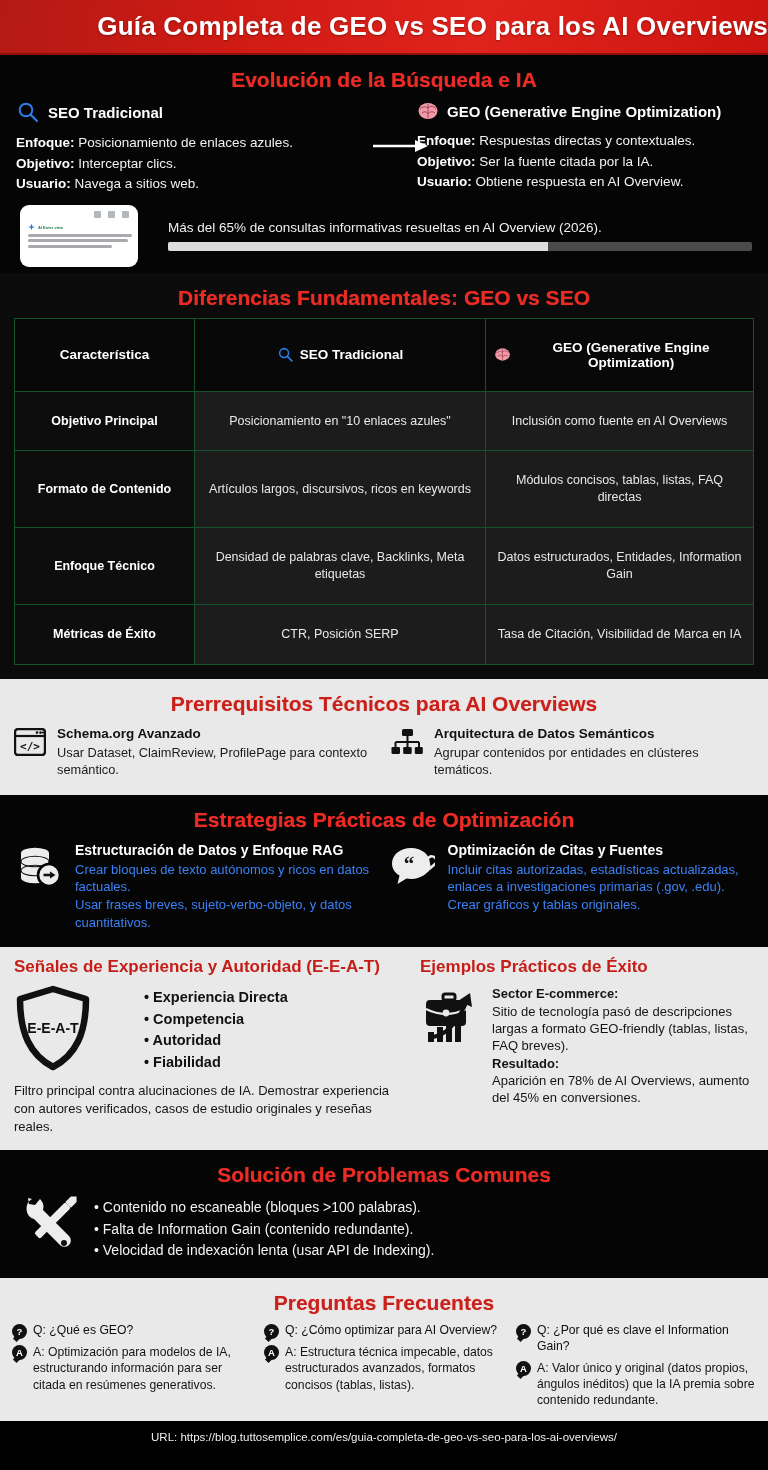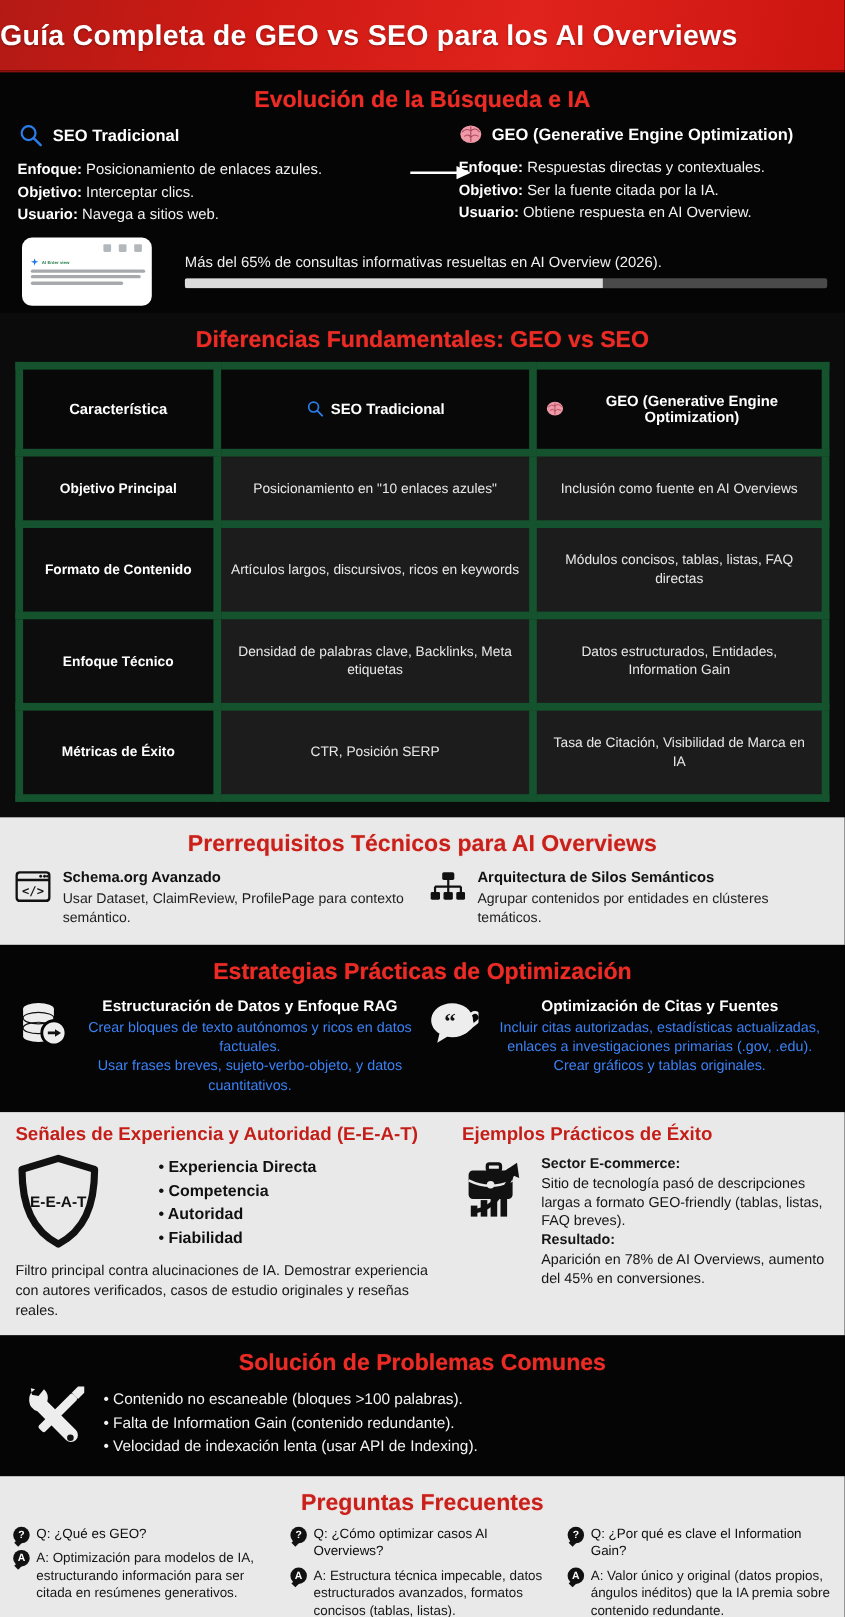--- a/index.html
+++ b/index.html
@@ -15,9 +15,9 @@
 
   
   .header {
-    height:66px;
+    height:55px;
     background:linear-gradient(100deg,#b41a15 0%,#cf1a14 30%,#e0231c 62%,#cc1510 100%);
-    display:flex; align-items:center; justify-content:flex-start;
+    display:flex; align-items:center; justify-content:flex-end;
     border-bottom:2px solid #8e0f0b;
   }
   .header h1 {

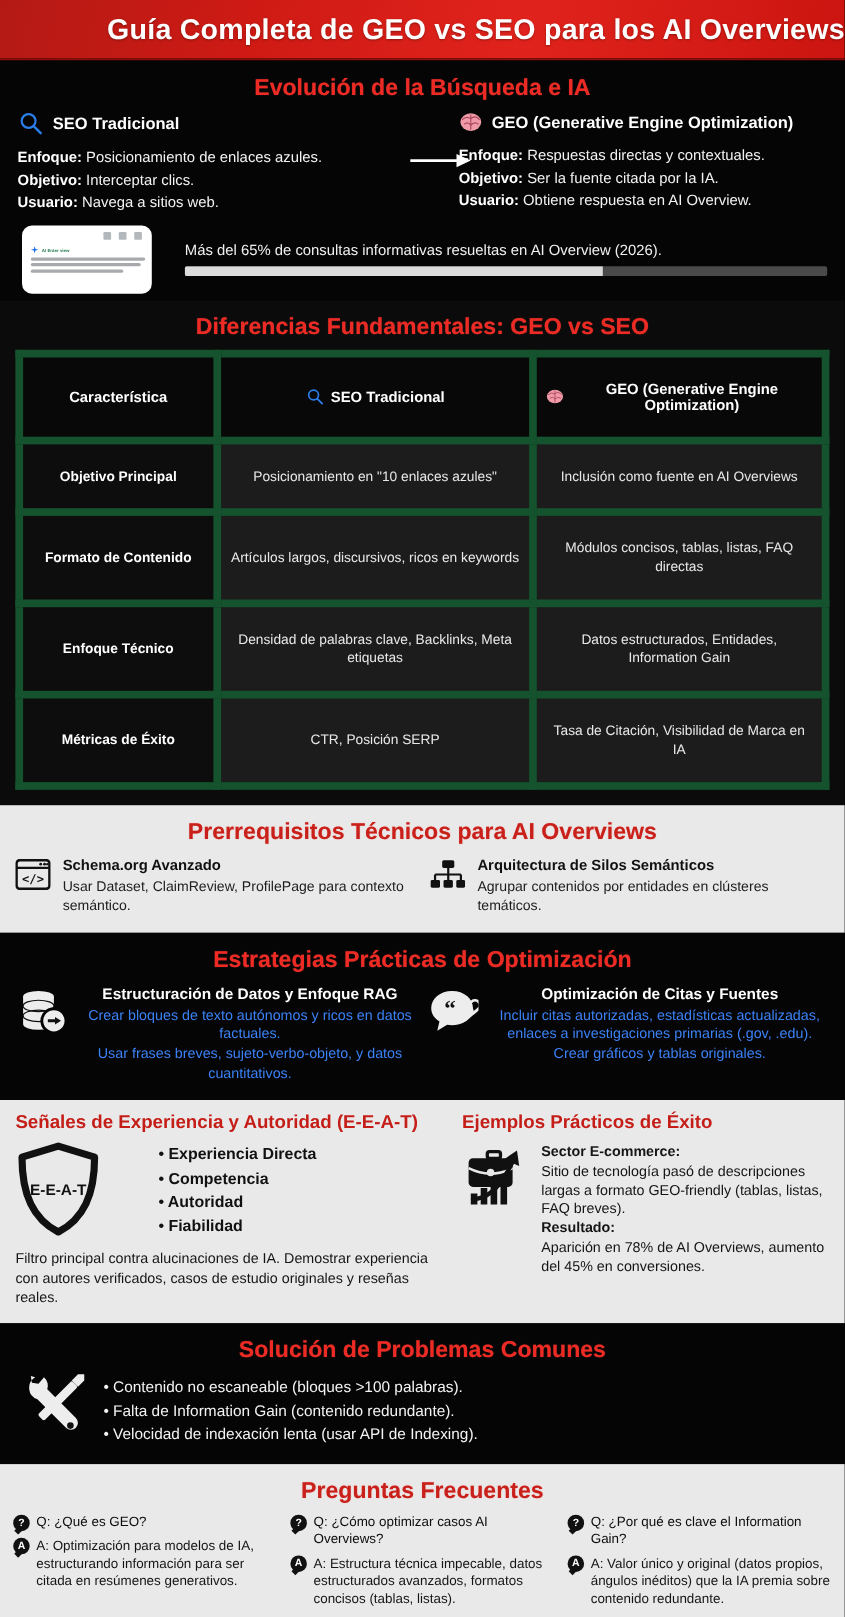--- a/index.html
+++ b/index.html
@@ -67,7 +67,7 @@
   .tbl-wrap { padding:0 14px 14px 14px; }
   table.cmp { width:100%; border-collapse:collapse; }
   table.cmp th, table.cmp td {
-    border:7px solid #14532d; padding:21px 8px; text-align:center; vertical-align:middle;
+    border:1px solid #14532d; padding:21px 8px; text-align:center; vertical-align:middle;
   }
   table.cmp thead th { background:#080808; font-size:13.5px; font-weight:bold; color:#fff; height:42px;}
   table.cmp thead th .hc { display:flex; align-items:center; justify-content:center; gap:6px;}

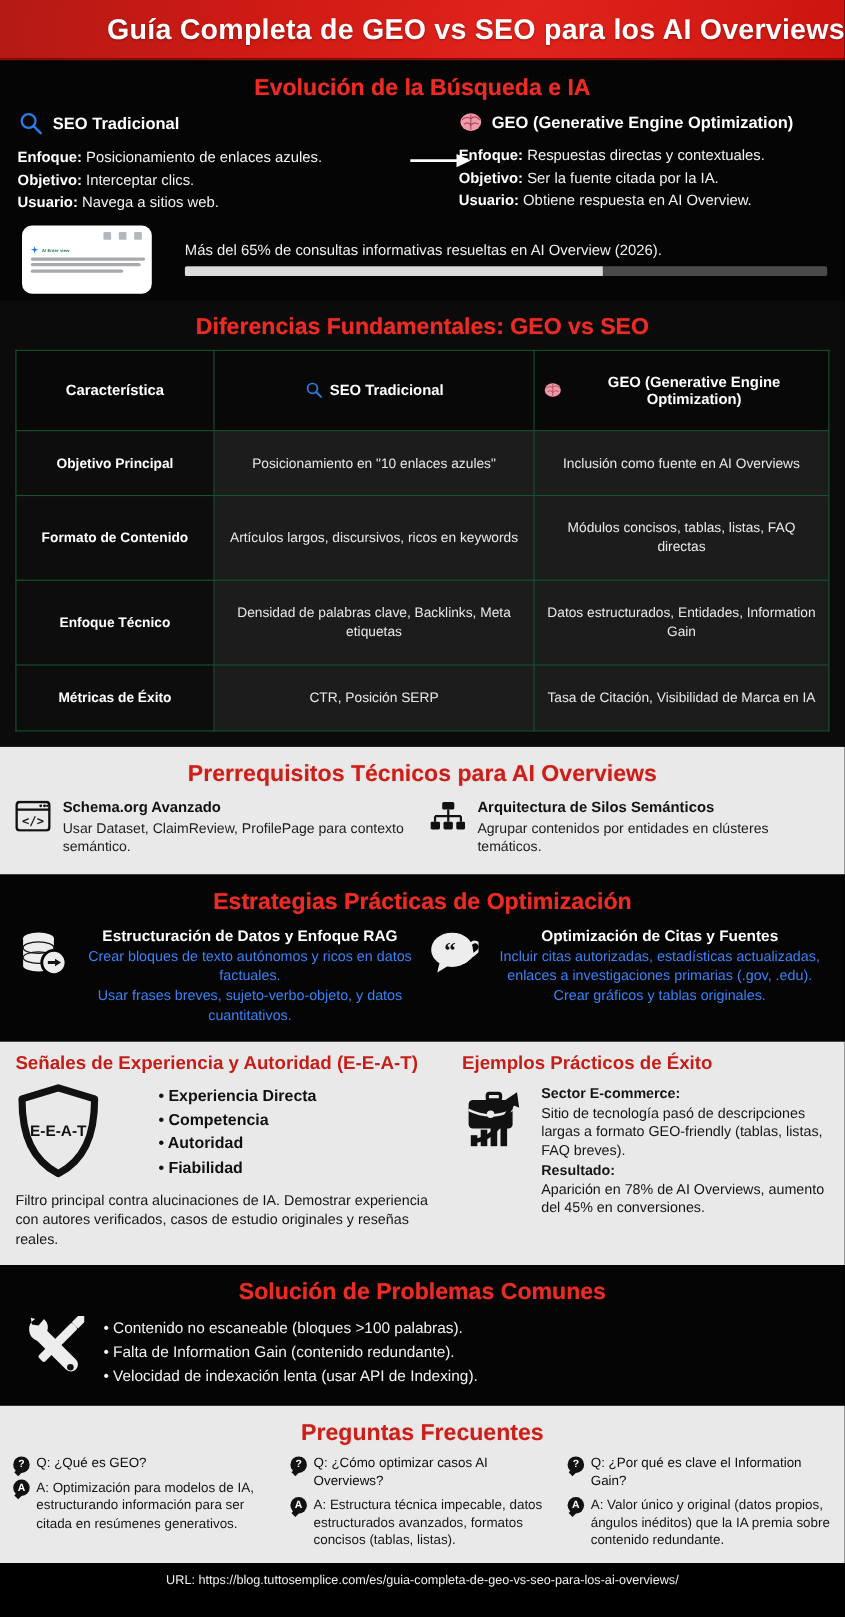--- a/index.html
+++ b/index.html
@@ -294,7 +294,7 @@
             </svg>
         </div>
         <div>
-          <div class="pre-ttl">Arquitectura de Silos Semánticos</div>
+          <div class="pre-ttl">Arquitectura de Datos Semánticos</div>
           <div class="pre-txt">Agrupar contenidos por entidades en clústeres temáticos.</div>
         </div>
       </div>

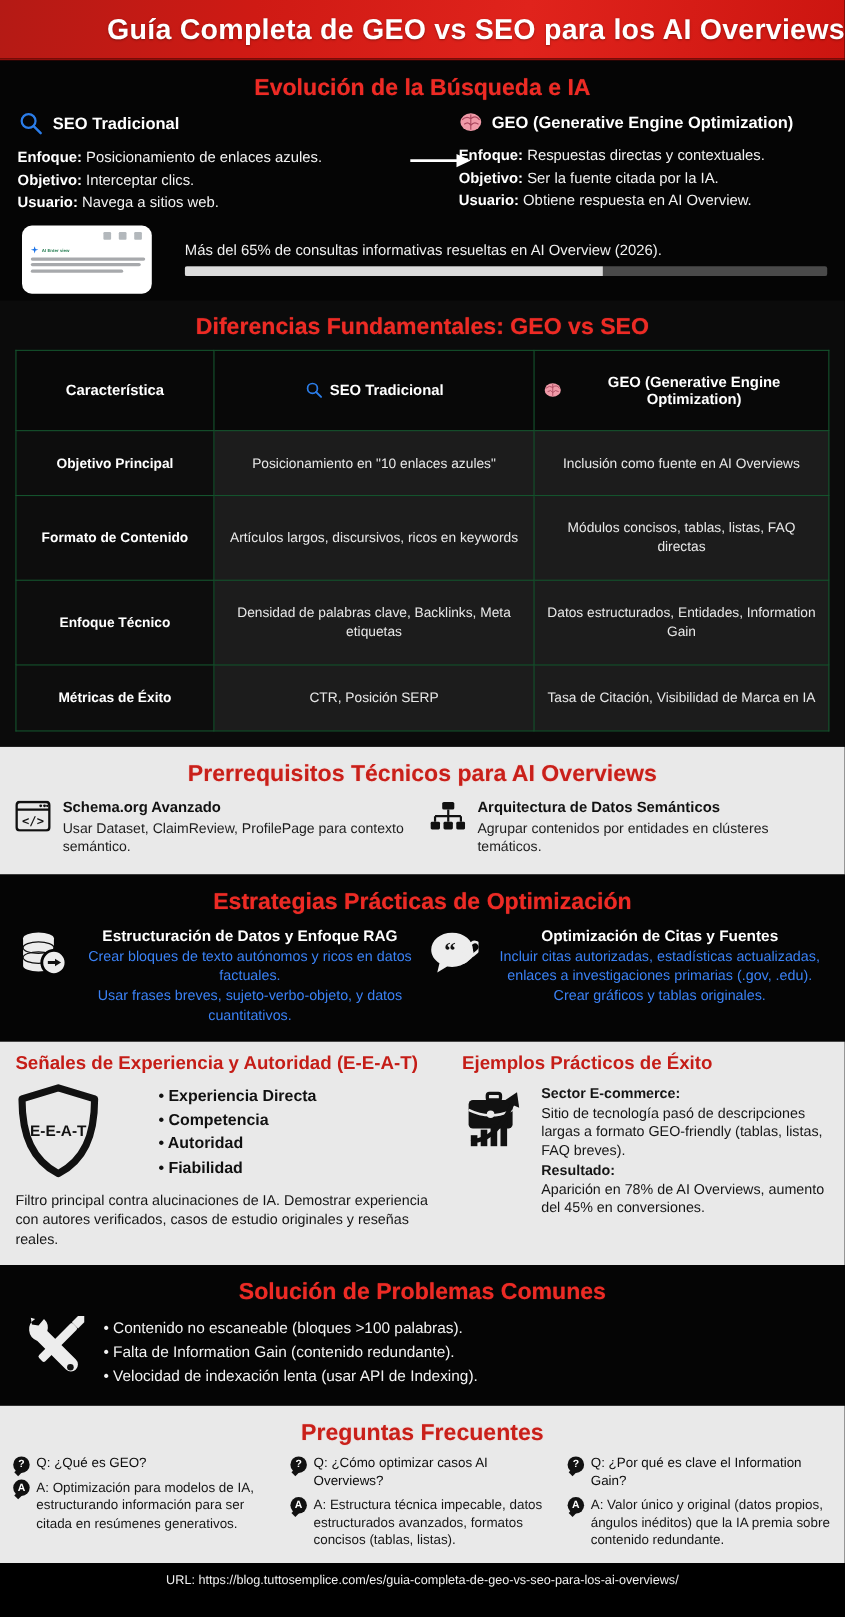--- a/index.html
+++ b/index.html
@@ -83,7 +83,7 @@
   .pre-txt { font-size:12.8px; color:#1c1c1c; line-height:1.32; }
 
   
-  .str-grid { display:flex; padding:2px 16px 16px 16px; gap:9px;text-align:center; }
+  .str-grid { display:flex; padding:2px 16px 16px 16px; gap:9px; }
   .str-item { flex:1; display:flex; gap:11px; }
   .str-ico { flex:0 0 auto; width:48px; padding-top:3px;}
   .str-ttl { font-size:14px; font-weight:bold; color:#fff; margin-bottom:3px;}

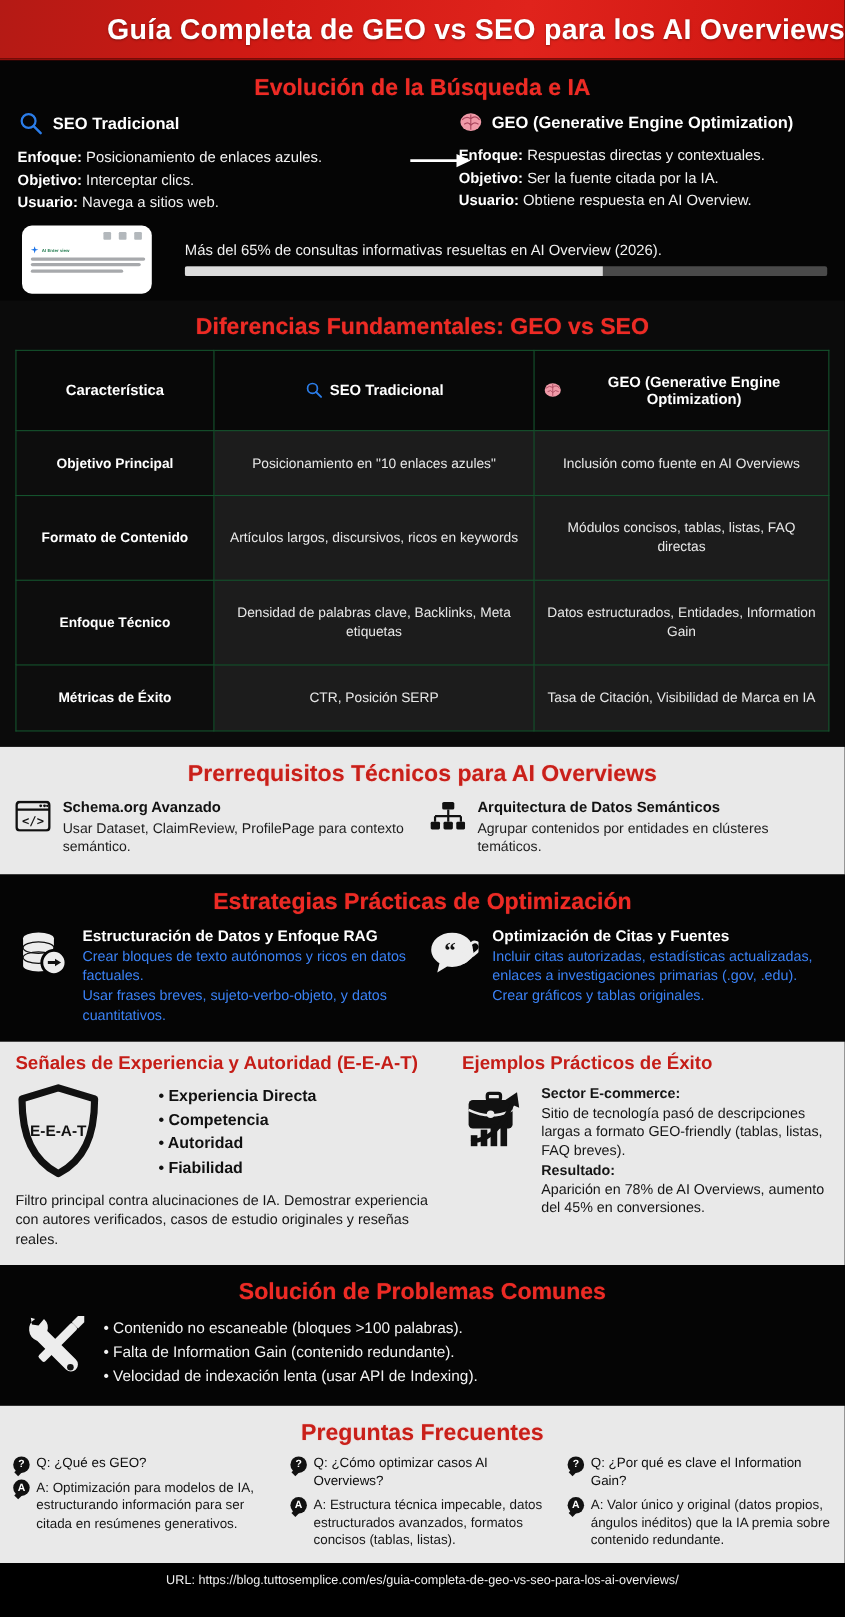--- a/index.html
+++ b/index.html
@@ -431,7 +431,7 @@
       <div class="faq-item">
         <div class="faq-q">
           <span class="badge">?</span>
-          <span class="t">Q: ¿Cómo optimizar casos AI Overviews?</span>
+          <span class="t">Q: ¿Cómo optimizar para AI Overview?</span>
         </div>
         <div class="faq-a">
           <span class="badge">A</span>

